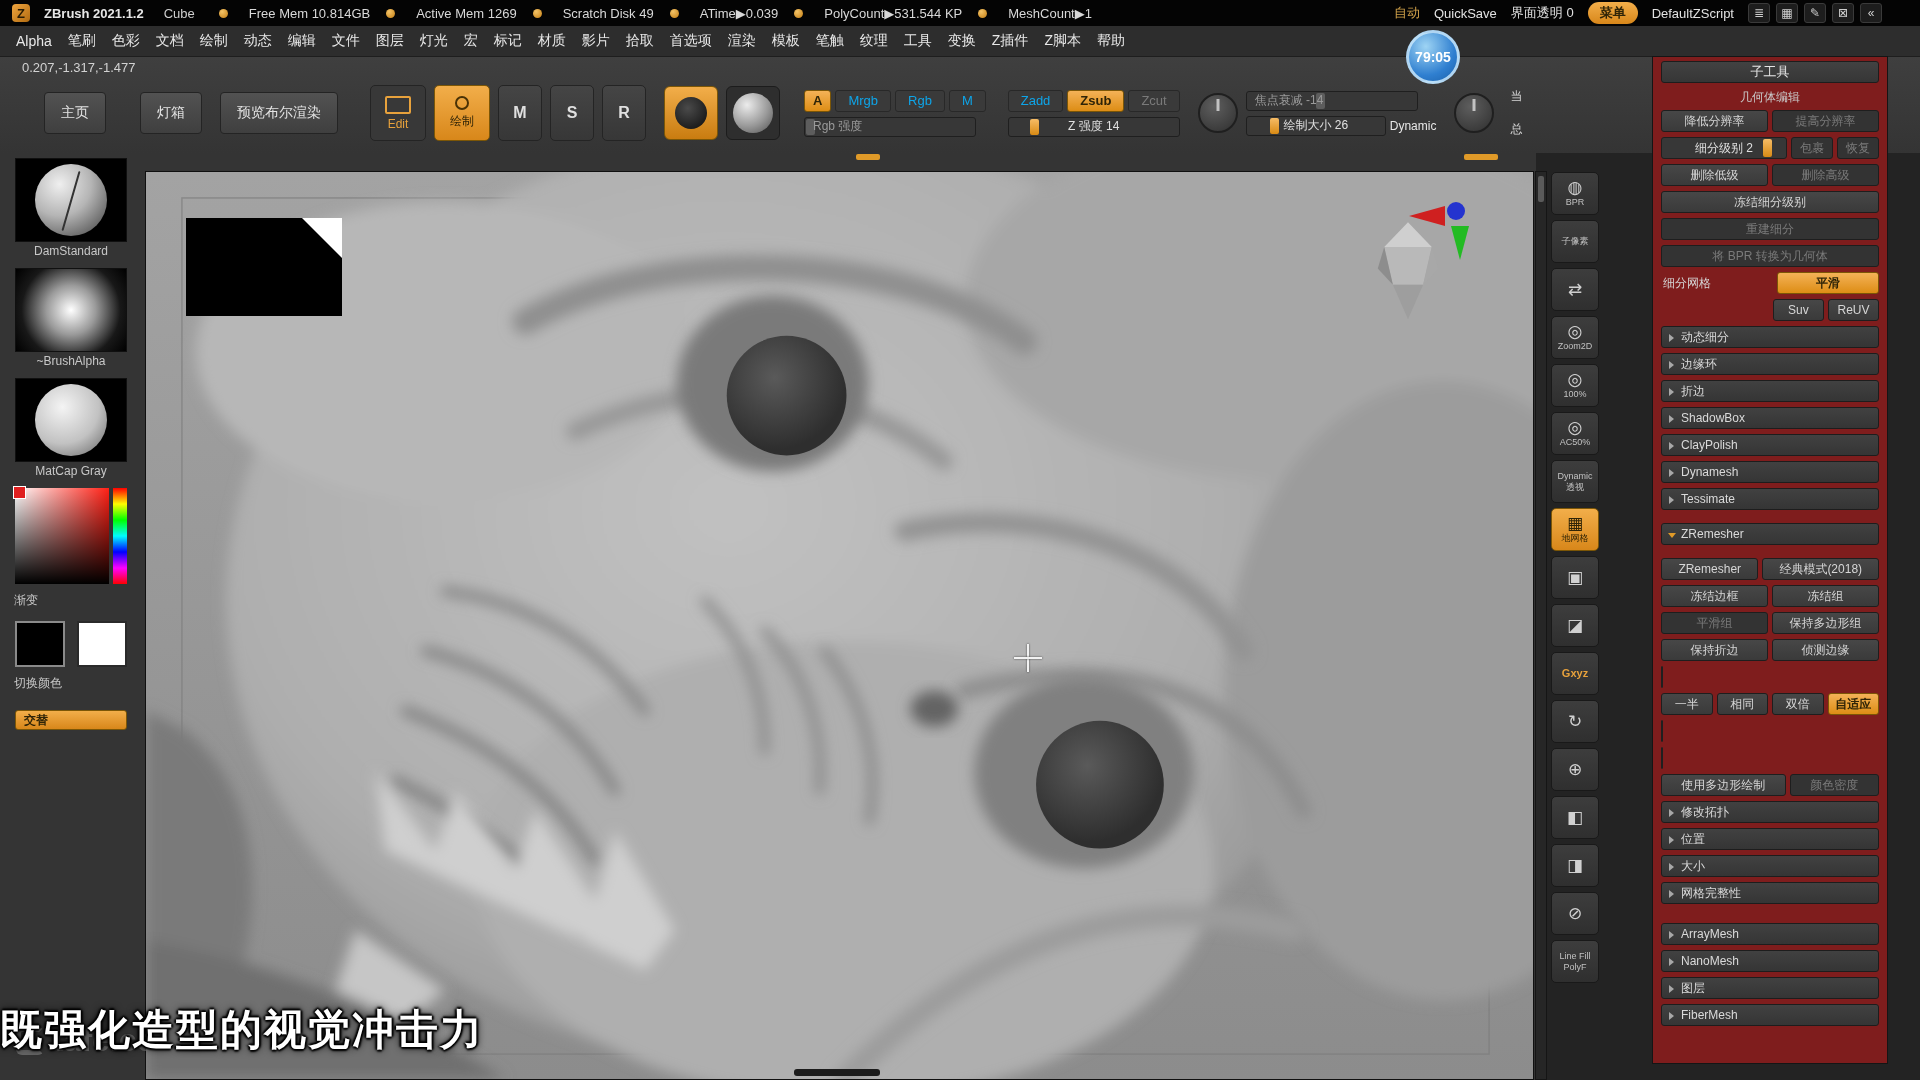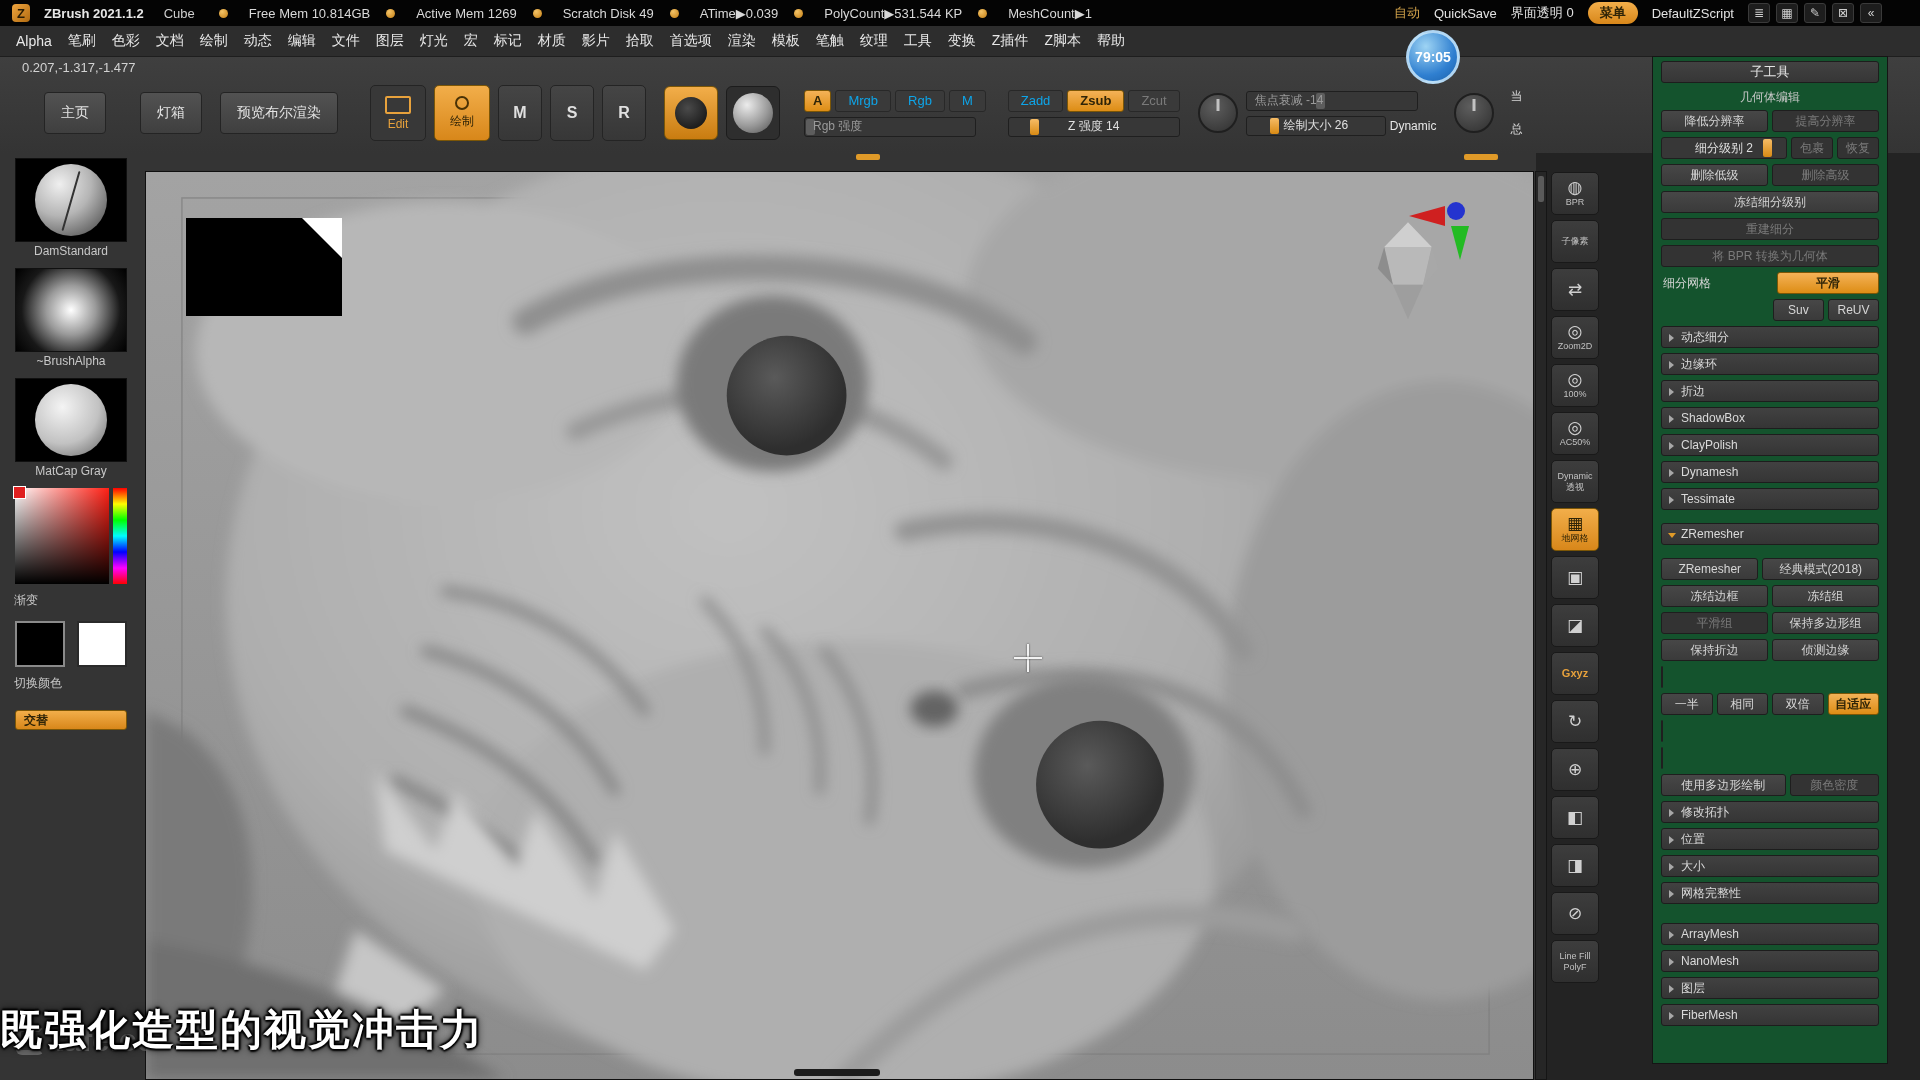--- a/index.html
+++ b/index.html
@@ -127,7 +127,7 @@
   .strip-btn.accent-label .s-label{color:#e8a23c;font-size:11px;font-weight:bold}
 
   
-  .right-panel{position:absolute;left:1652px;top:56px;width:236px;bottom:16px;background:#14532d;border:1px solid #151515;display:flex;flex-direction:column;padding-top:4px;z-index:25}
+  .right-panel{position:absolute;left:1652px;top:56px;width:236px;bottom:16px;background:#7f1d1d;border:1px solid #151515;display:flex;flex-direction:column;padding-top:4px;z-index:25}
   .rp-header{height:22px;margin:0 8px 5px;background:linear-gradient(#424242,#363636);border:1px solid #1d1d1d;border-radius:3px;display:flex;align-items:center;justify-content:center;font-size:13px;color:#e4e4e4}
   .rp-subheader{height:18px;display:flex;align-items:center;justify-content:center;font-size:12px;color:#c9c9c9;margin-bottom:4px}
   .rp-row{display:flex;gap:4px;margin:0 8px 5px;height:22px}

